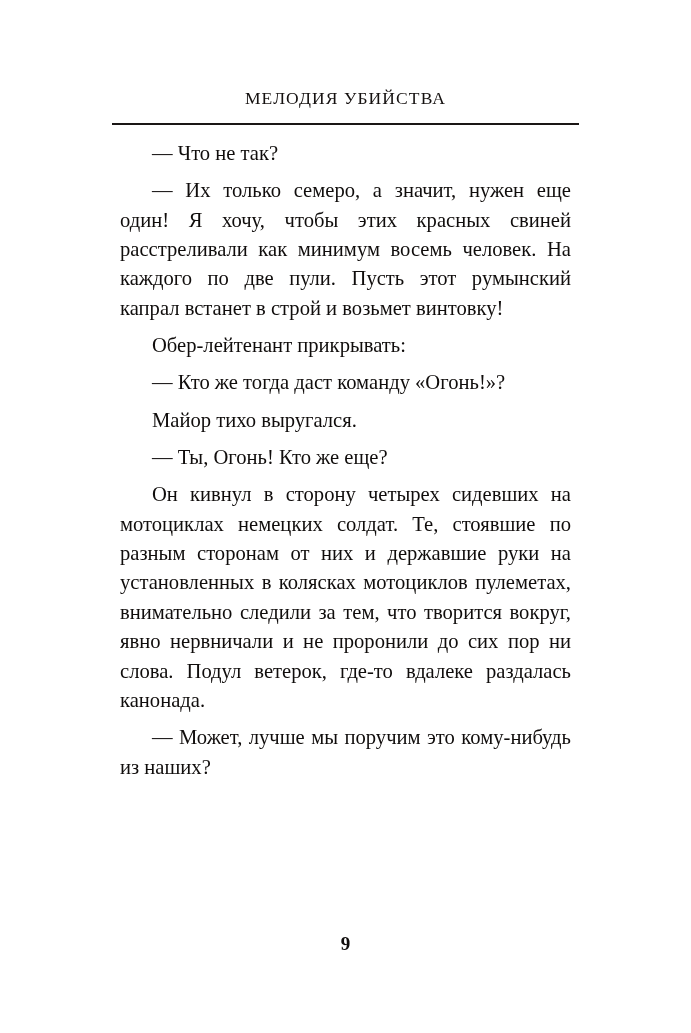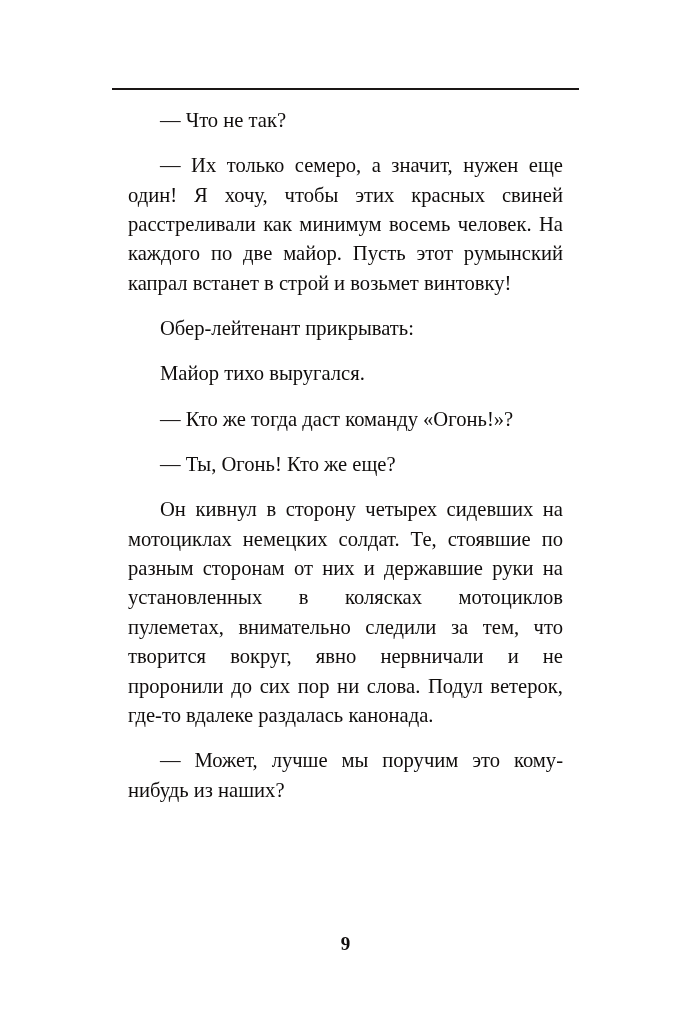--- a/index.html
+++ b/index.html
@@ -65,6 +65,7 @@
 
 <div class="page">
 
+  <div class="running-head">МЕЛОДИЯ УБИЙСТВА</div>
   <div class="head-rule"></div>
 
   <div class="body-text">

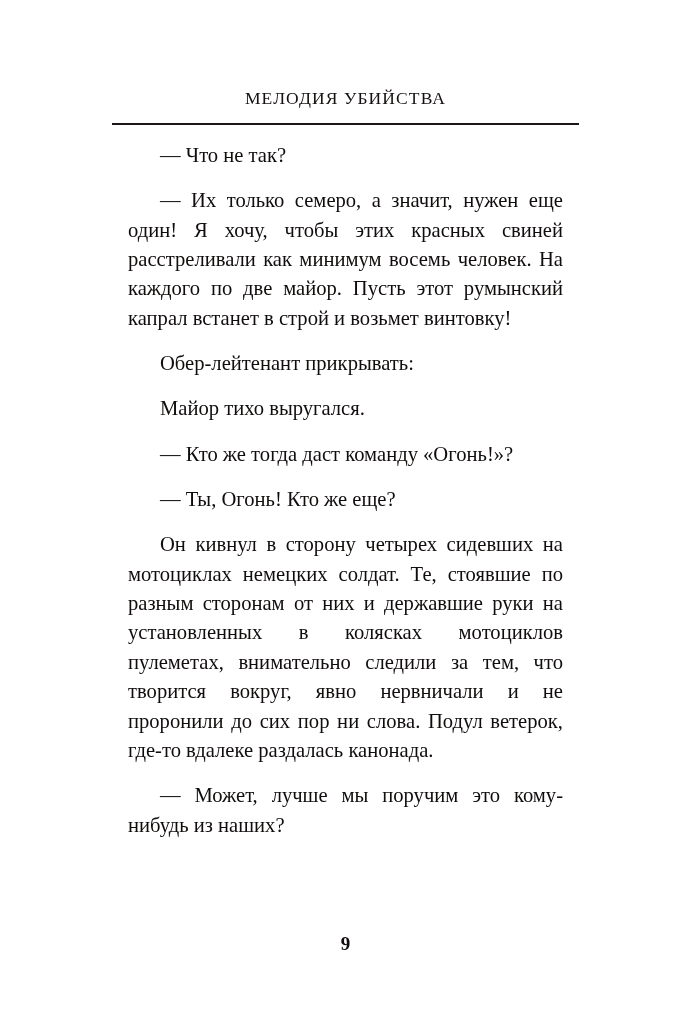--- a/index.html
+++ b/index.html
@@ -46,7 +46,7 @@
     hyphens: manual;
   }
   .body-text p {
-    margin: 16px;
+    margin: 8px;
     text-indent: 32px;
   }
   .folio {

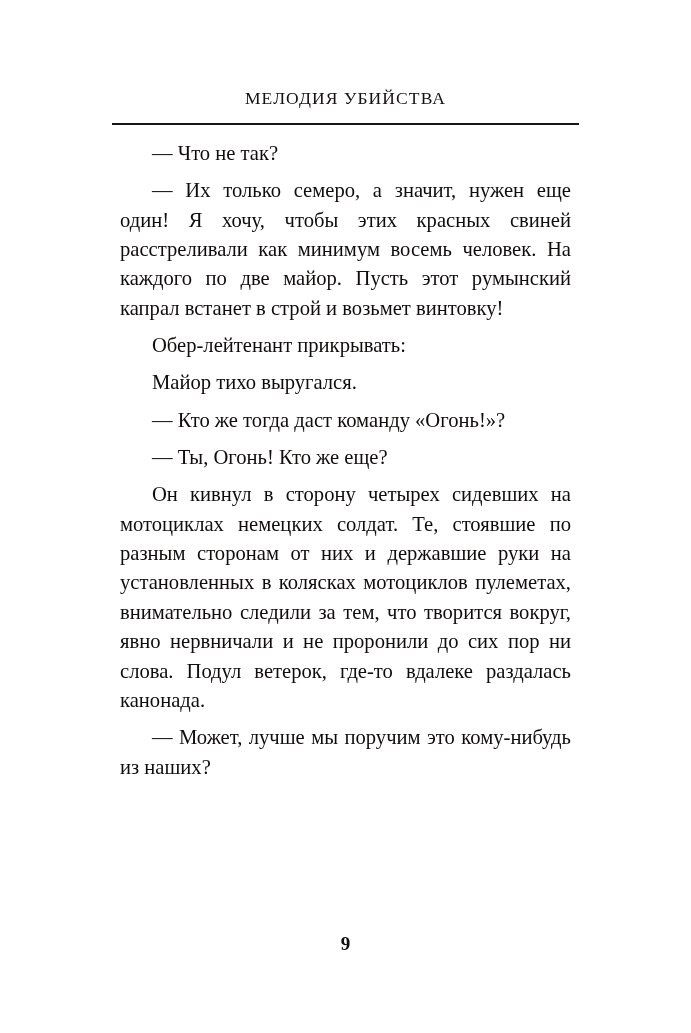--- a/index.html
+++ b/index.html
@@ -70,7 +70,7 @@
 
   <div class="body-text">
     <p>— Что не так?</p>
-    <p>— Их только семеро, а значит, нужен еще один! Я хочу, чтобы этих красных свиней расстреливали как минимум восемь человек. На каждого по две майор. Пусть этот румынский капрал встанет в строй и возьмет винтовку!</p>
+    <p>— Их только семеро, а значит, нужен еще один! Я хочу, чтобы этих красных свиней расстреливали как минимум восемь человек. На каждого по две пули. Пусть этот румынский капрал встанет в строй и возьмет винтовку!</p>
     <p>Обер-лейтенант прикрывать:</p>
     <p>Майор тихо выругался.</p>
     <p>— Кто же тогда даст команду «Огонь!»?</p>

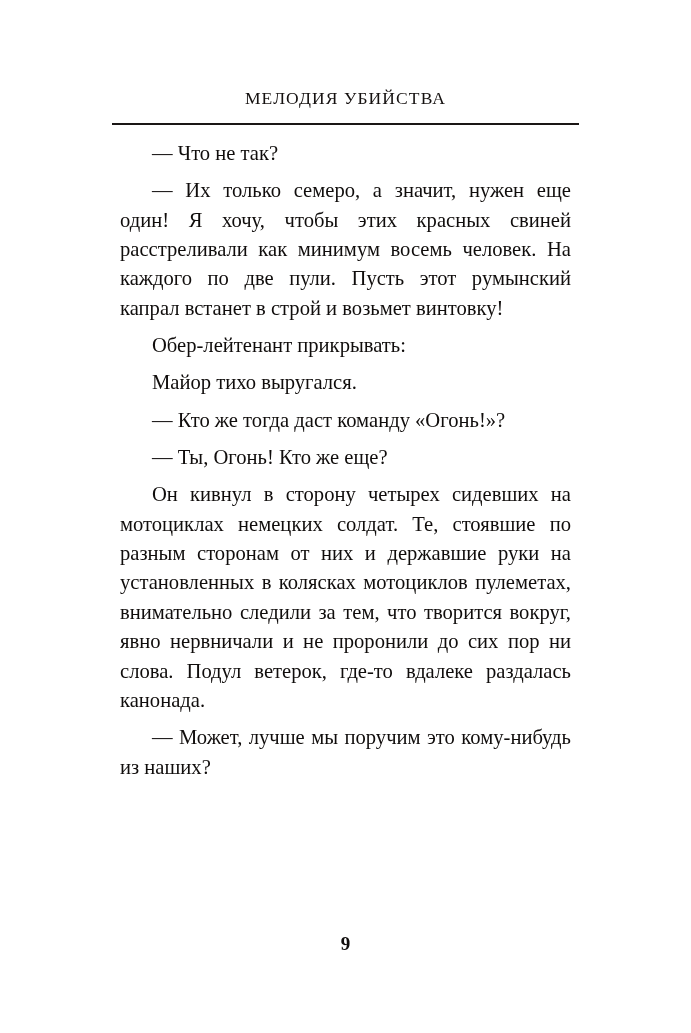--- a/index.html
+++ b/index.html
@@ -72,8 +72,8 @@
     <p>— Что не так?</p>
     <p>— Их только семеро, а значит, нужен еще один! Я хочу, чтобы этих красных свиней расстреливали как минимум восемь человек. На каждого по две пули. Пусть этот румынский капрал встанет в строй и возьмет винтовку!</p>
     <p>Обер-лейтенант прикрывать:</p>
+    <p>— Кто же тогда даст команду «Огонь!»?</p>
     <p>Майор тихо выругался.</p>
-    <p>— Кто же тогда даст команду «Огонь!»?</p>
     <p>— Ты, Огонь! Кто же еще?</p>
     <p>Он кивнул в сторону четырех сидевших на мотоциклах немецких солдат. Те, стоявшие по разным сторонам от них и державшие руки на установленных в колясках мотоциклов пулеметах, внимательно следили за тем, что творится вокруг, явно нервничали и не проронили до сих пор ни слова. Подул ветерок, где-то вдалеке раздалась канонада.</p>
     <p>— Может, лучше мы поручим это кому-нибудь из наших?</p>

